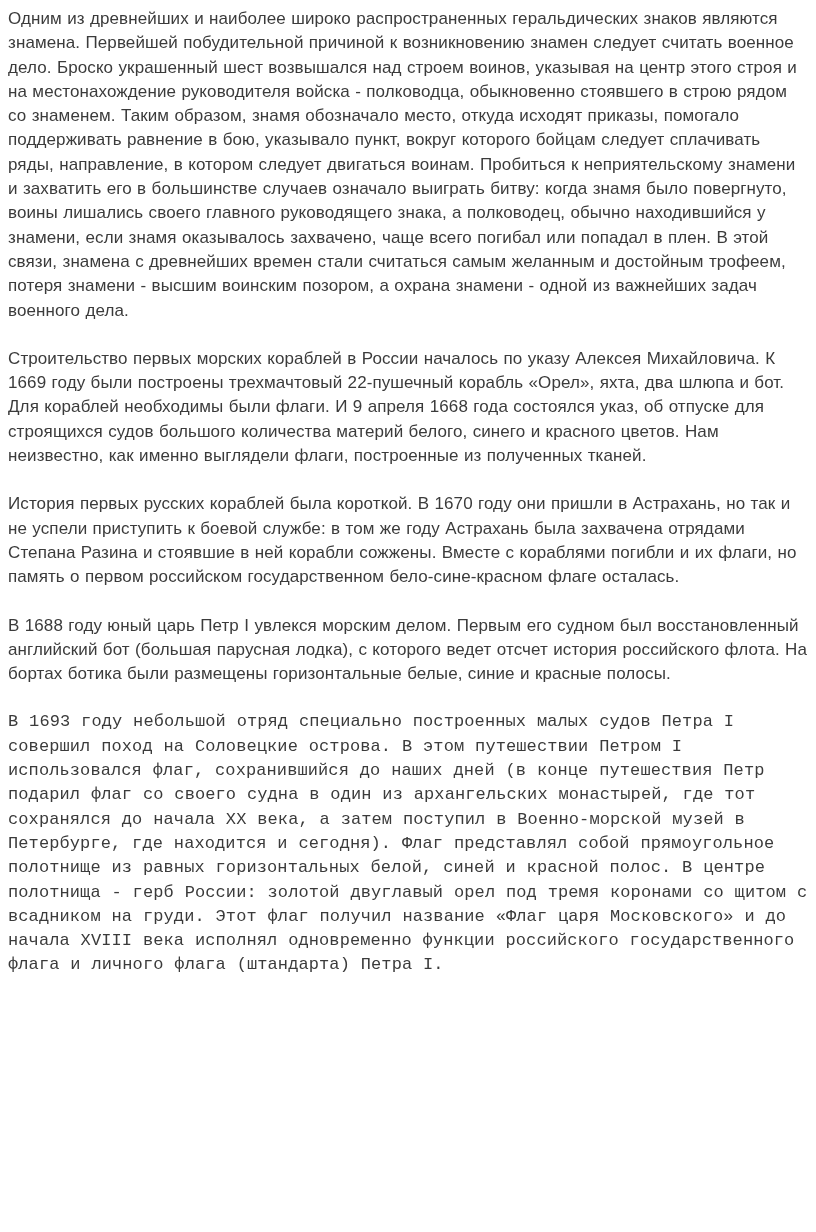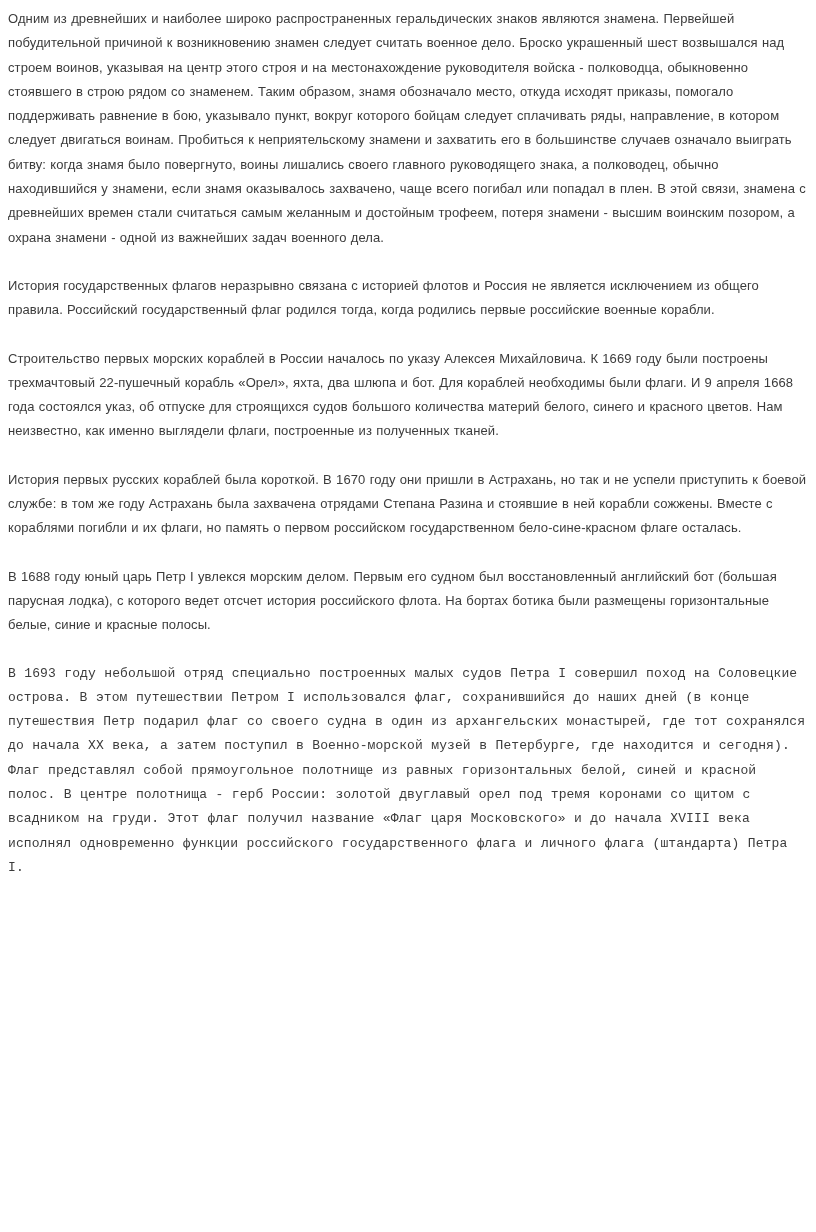--- a/index.html
+++ b/index.html
@@ -18,7 +18,7 @@
   }
   .page p {
     margin: 0 0 24px 0;
-    font-size: 13px;
+    font-size: 17px;
     line-height: 24.3px;
     font-weight: 400;
     letter-spacing: 0.1px;

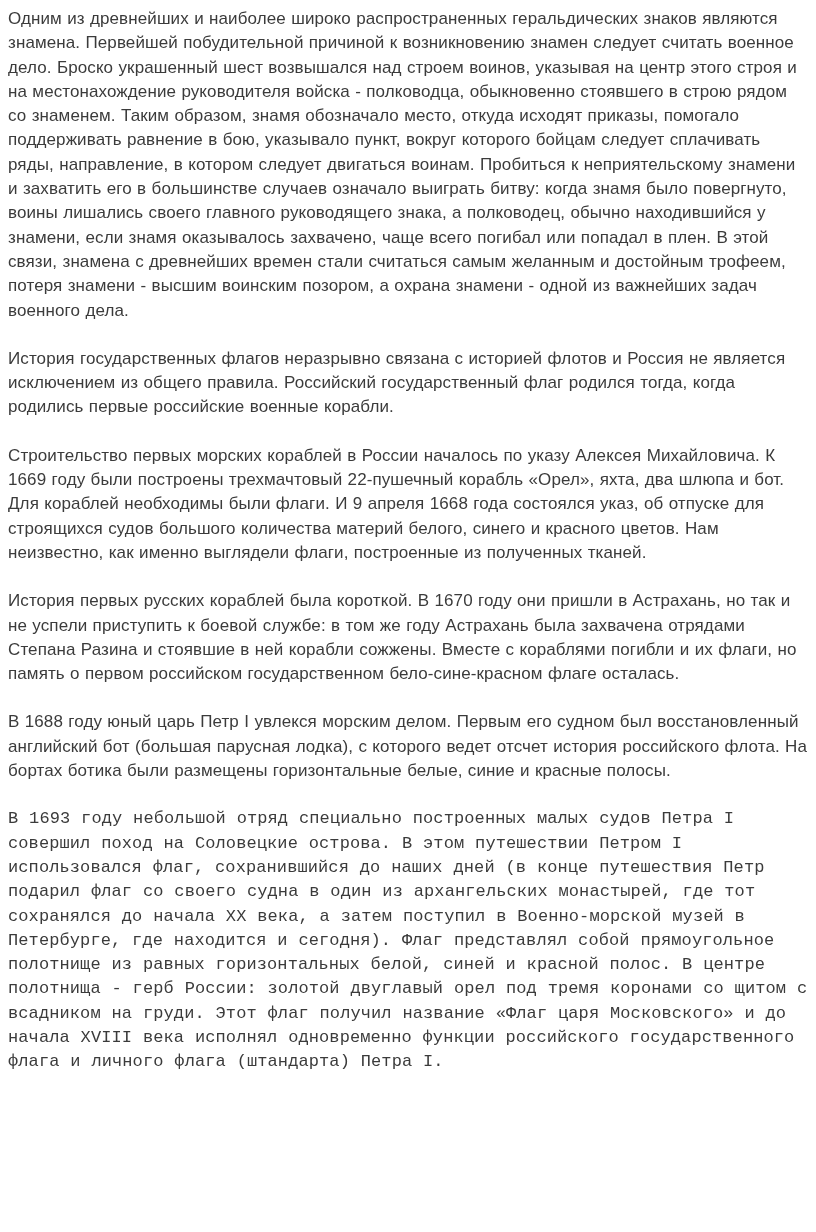--- a/index.html
+++ b/index.html
@@ -35,7 +35,6 @@
 
 <div class="page">
   <p>Одним из древнейших и наиболее широко распространенных геральдических знаков являются знамена. Первейшей побудительной причиной к возникновению знамен следует считать военное дело. Броско украшенный шест возвышался над строем воинов, указывая на центр этого строя и на местонахождение руководителя войска - полководца, обыкновенно стоявшего в строю рядом со знаменем. Таким образом, знамя обозначало место, откуда исходят приказы, помогало поддерживать равнение в бою, указывало пункт, вокруг которого бойцам следует сплачивать ряды, направление, в котором следует двигаться воинам. Пробиться к неприятельскому знамени и захватить его в большинстве случаев означало выиграть битву: когда знамя было повергнуто, воины лишались своего главного руководящего знака, а полководец, обычно находившийся у знамени, если знамя оказывалось захвачено, чаще всего погибал или попадал в плен. В этой связи, знамена с древнейших времен стали считаться самым желанным и достойным трофеем, потеря знамени - высшим воинским позором, а охрана знамени - одной из важнейших задач военного дела.</p>
-  <p>История государственных флагов неразрывно связана с историей флотов и Россия не является исключением из общего правила. Российский государственный флаг родился тогда, когда родились первые российские военные корабли.</p>
   <p>Строительство первых морских кораблей в России началось по указу Алексея Михайловича. К 1669 году были построены трехмачтовый 22-пушечный корабль «Орел», яхта, два шлюпа и бот. Для кораблей необходимы были флаги. И 9 апреля 1668 года состоялся указ, об отпуске для строящихся судов большого количества материй белого, синего и красного цветов. Нам неизвестно, как именно выглядели флаги, построенные из полученных тканей.</p>
   <p>История первых русских кораблей была короткой. В 1670 году они пришли в Астрахань, но так и не успели приступить к боевой службе: в том же году Астрахань была захвачена отрядами Степана Разина и стоявшие в ней корабли сожжены. Вместе с кораблями погибли и их флаги, но память о первом российском государственном бело-сине-красном флаге осталась.</p>
   <p>В 1688 году юный царь Петр I увлекся морским делом. Первым его судном был восстановленный английский бот (большая парусная лодка), с которого ведет отсчет история российского флота. На бортах ботика были размещены горизонтальные белые, синие и красные полосы.</p>

